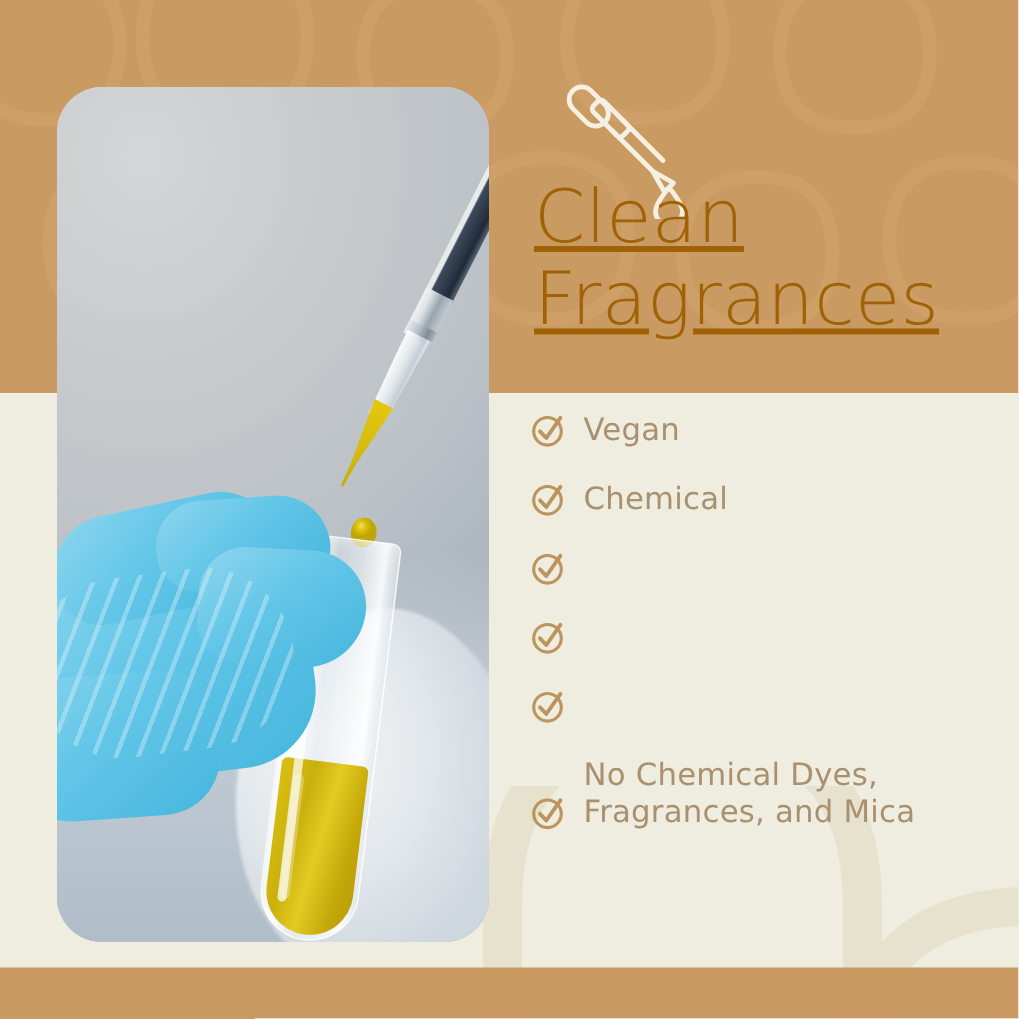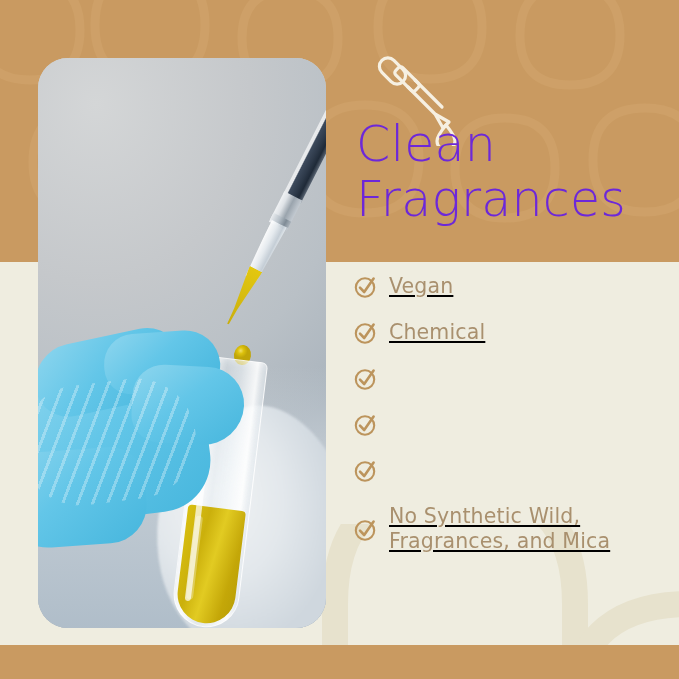--- a/index.html
+++ b/index.html
@@ -159,10 +159,11 @@
   }
   .heading{
     position:absolute;left:16px;top:118px;width:320px;
-    color:#6d28d9;
+    color:#a16207;
     font-size:49px;line-height:1.12;
     font-weight:300;letter-spacing:.2px;
     font-family:"DejaVu Sans", sans-serif;
+    text-decoration:underline;
   }
   .heading div{white-space:nowrap;}
 

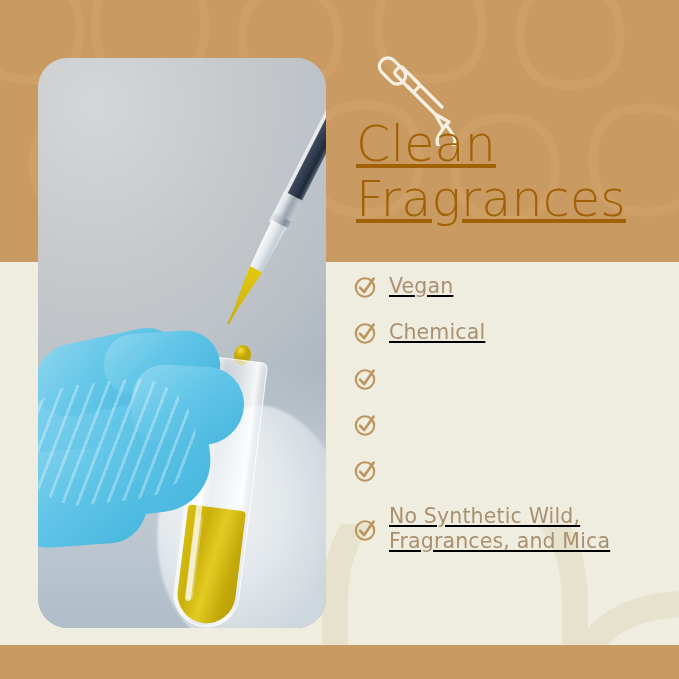--- a/index.html
+++ b/index.html
@@ -171,9 +171,8 @@
     position:absolute;left:14px;top:274px;width:325px;
   }
   .li{
-    display:flex;align-items:center;
+    display:flex;align-items:flex-end;
     margin-bottom:21px;
-    text-decoration:underline;
   }
   .li .chk{flex:0 0 auto;width:24px;height:24px;margin-right:11px;margin-top:1px;}
   .li .txt{

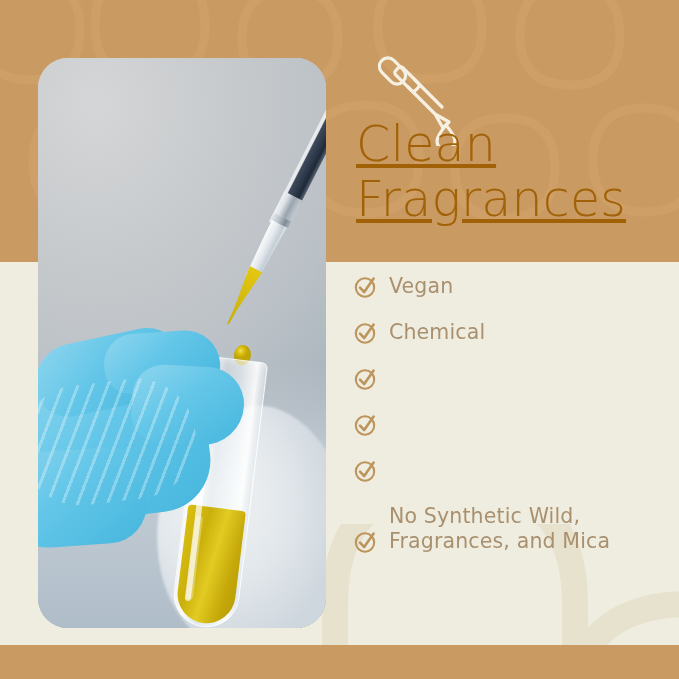--- a/index.html
+++ b/index.html
@@ -310,7 +310,7 @@
           <circle cx="11" cy="12.5" r="9.2" fill="none" stroke="#bc945c" stroke-width="2.1"></circle>
           <path d="M6 12.6 L10.2 17 L19.6 3.6" fill="none" stroke="#bc945c" stroke-width="2.6" stroke-linecap="round" stroke-linejoin="round"></path>
         </svg>
-        <div class="txt">No Synthetic Wild,
+        <div class="txt">No Chemical Dyes,
 Fragrances, and Mica</div>
       </div>
 

